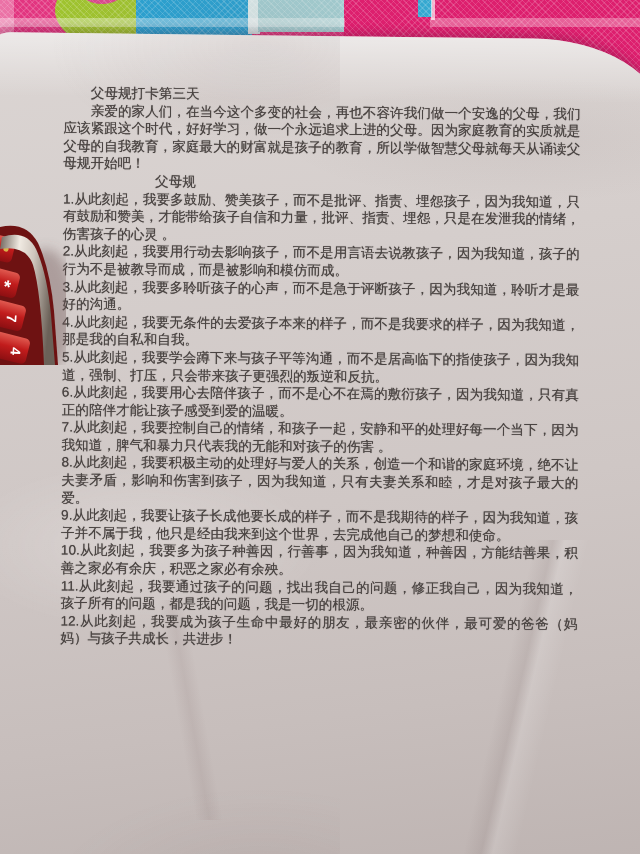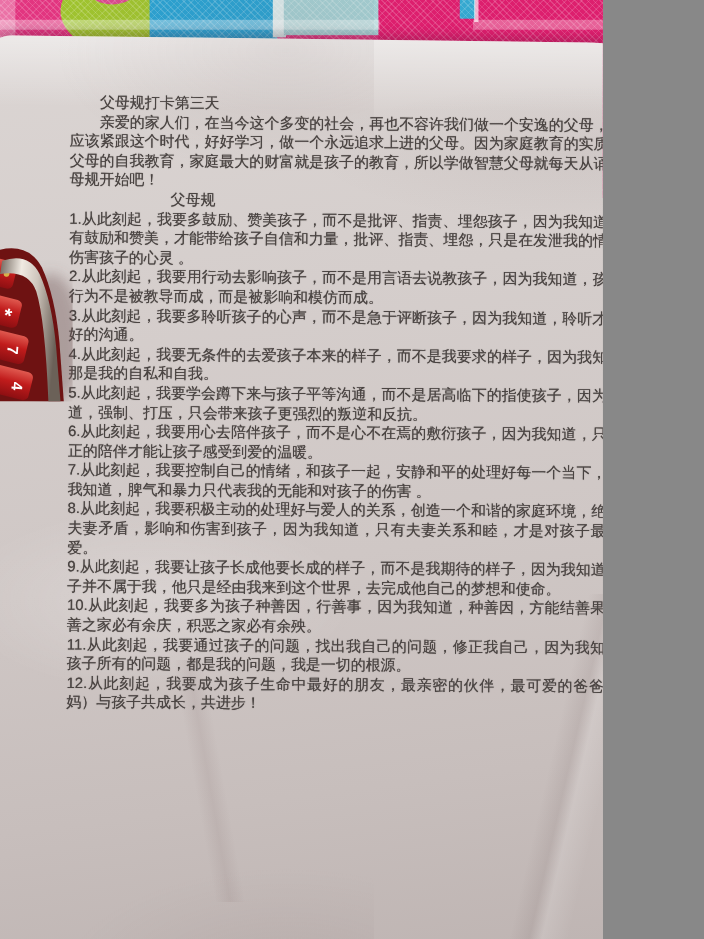--- a/index.html
+++ b/index.html
@@ -4,7 +4,7 @@
 <style>
   html,body{margin:0;padding:0;background:#888;}
   #stage{
-    position:relative;width:548px;height:854px;overflow:hidden;
+    position:relative;width:640px;height:854px;overflow:hidden;
     font-family:"Liberation Sans","DejaVu Sans",sans-serif;
     background:#c9c0be;
   }

